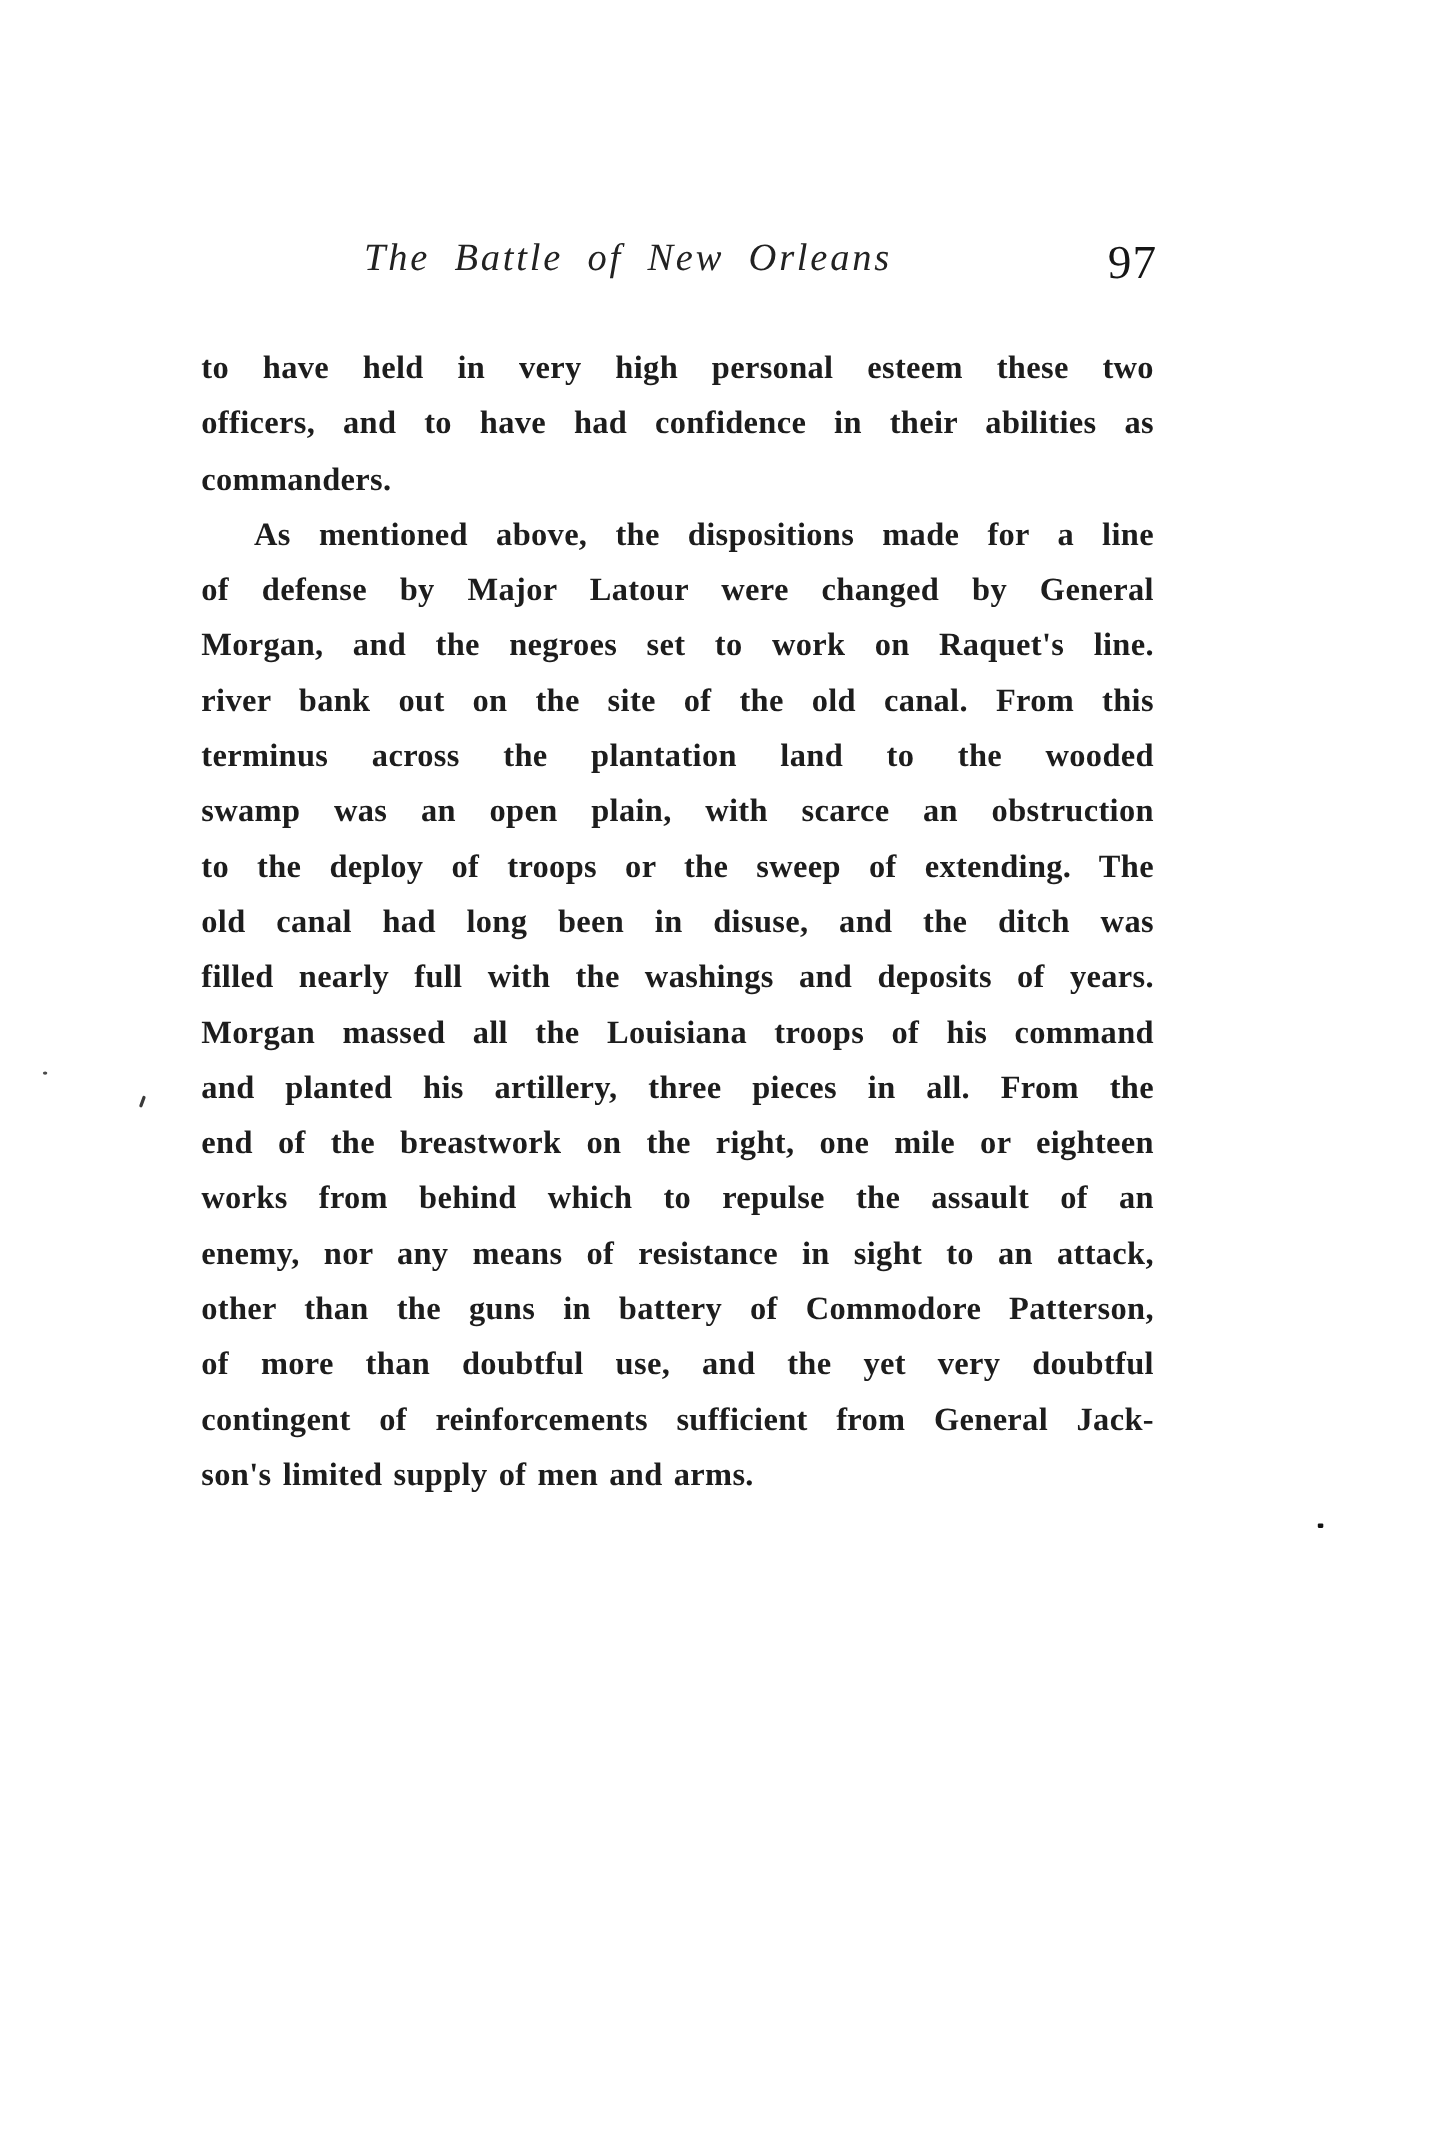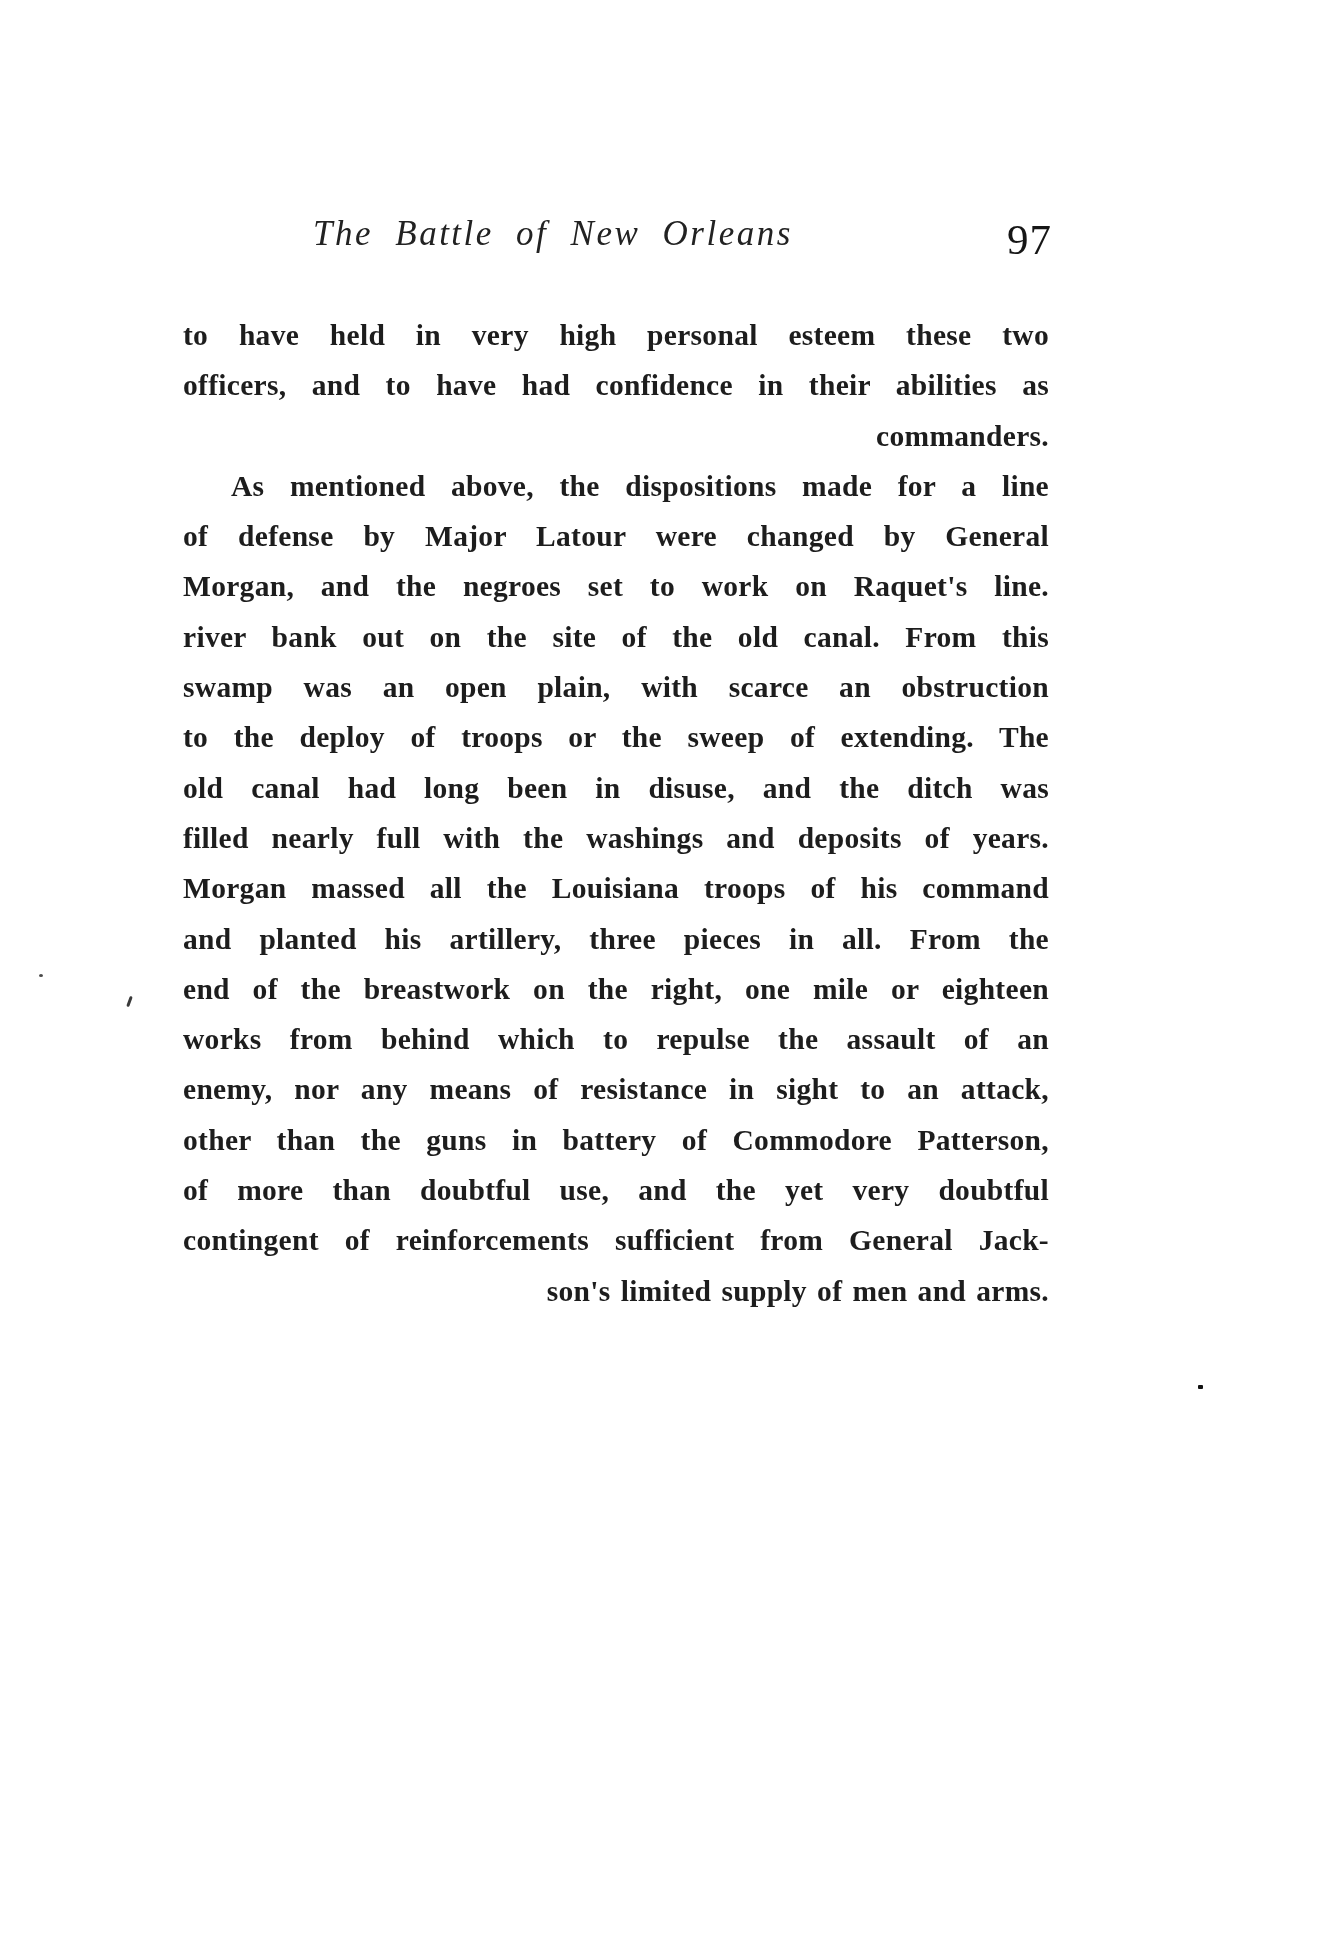--- a/index.html
+++ b/index.html
@@ -19,7 +19,7 @@
   
   .running-title {
     position: absolute;
-    left: 313px;
+    left: 331px;
     top: 208px;
     font-style: italic;
     font-size: 35px;

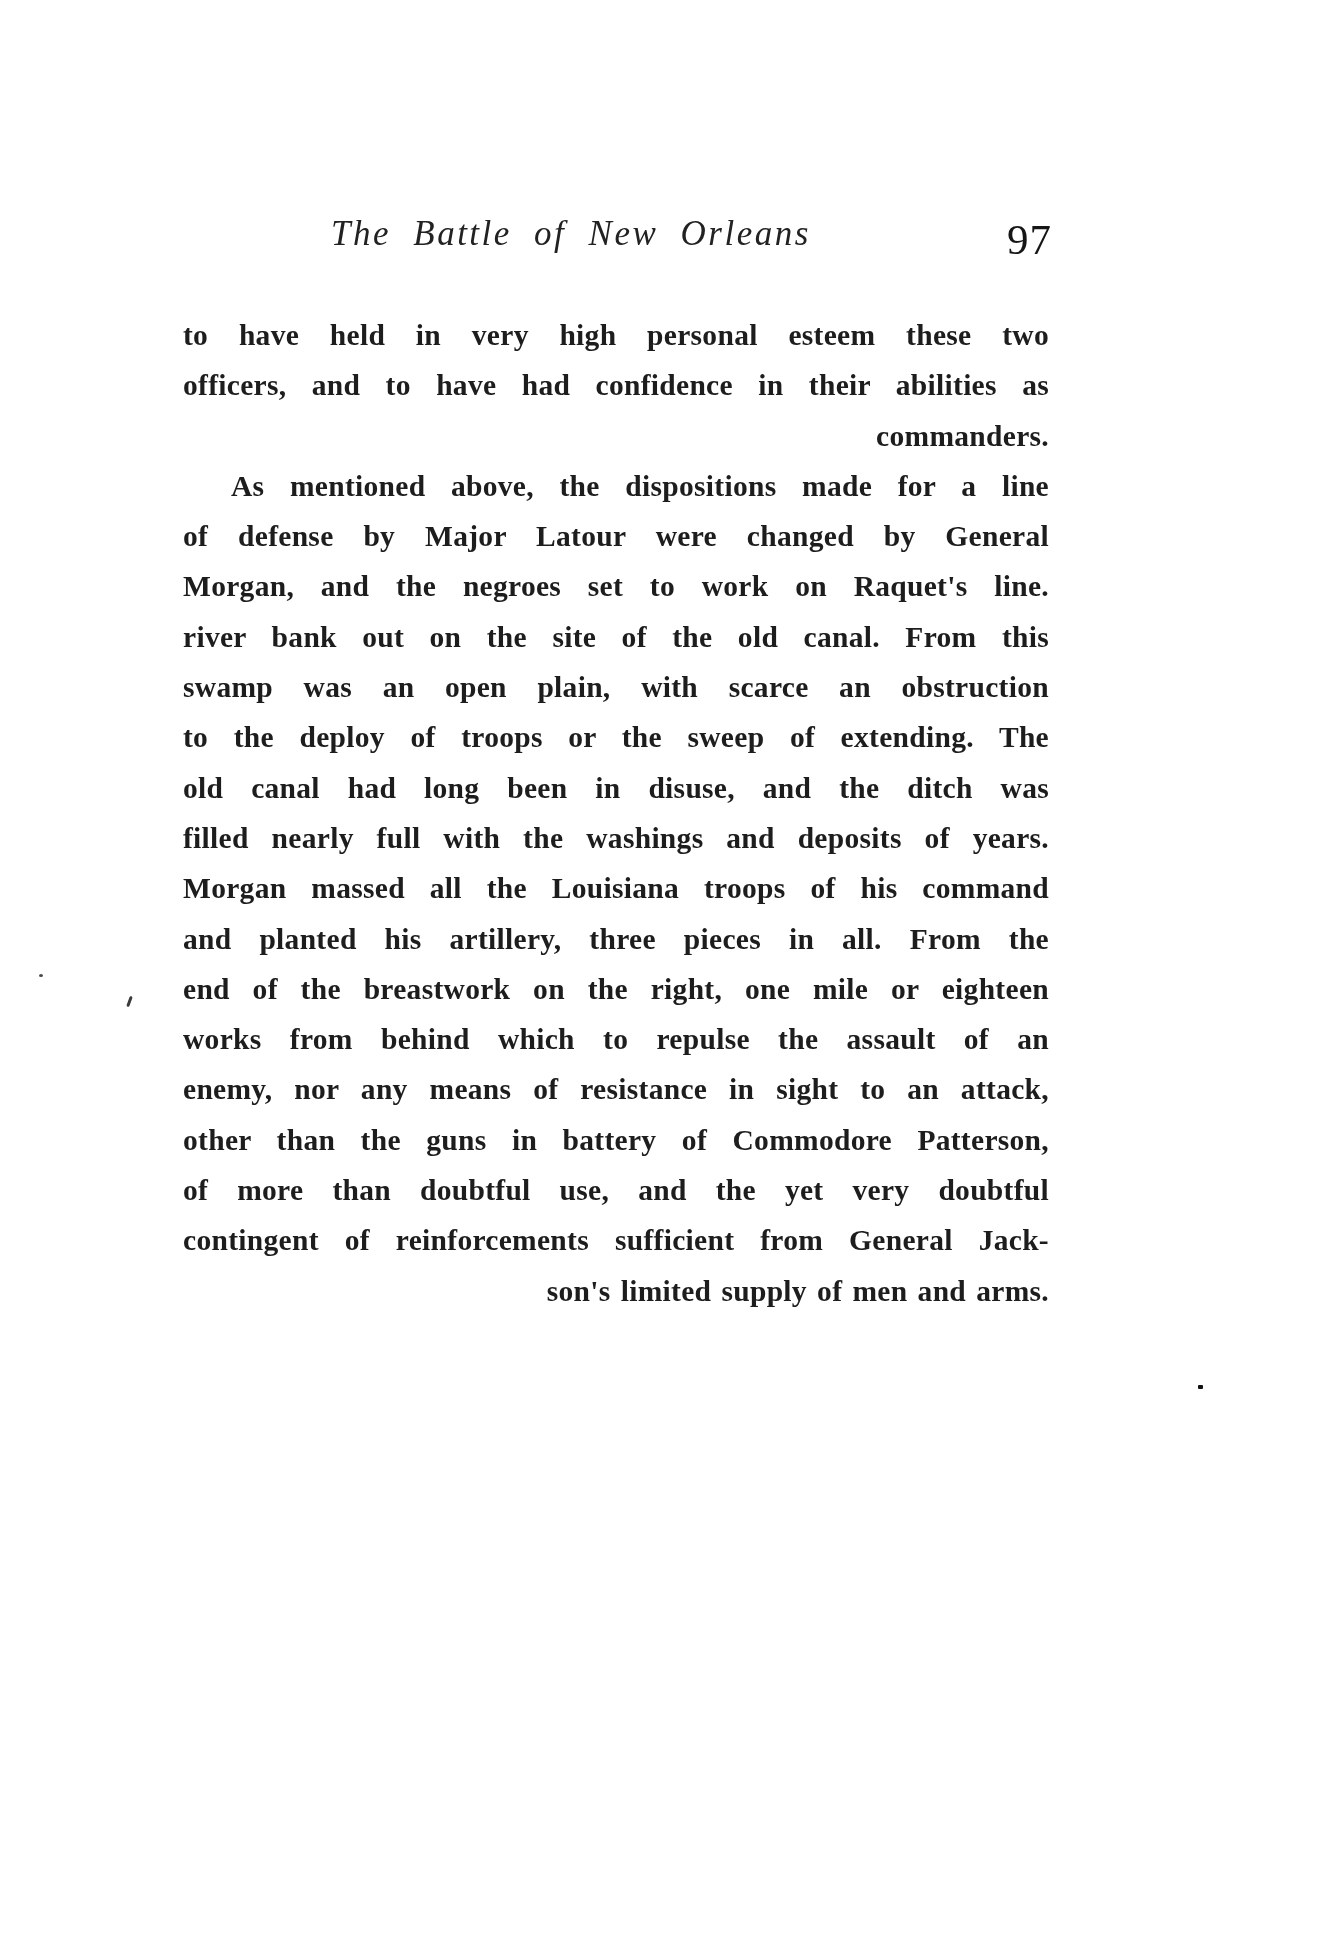--- a/index.html
+++ b/index.html
@@ -54,7 +54,7 @@
     letter-spacing: 0.3px;
     word-spacing: 2.5px;
     white-space: normal;
-    text-align: right;
+    text-align: left;
     color: #1d1d1d;
   }
   

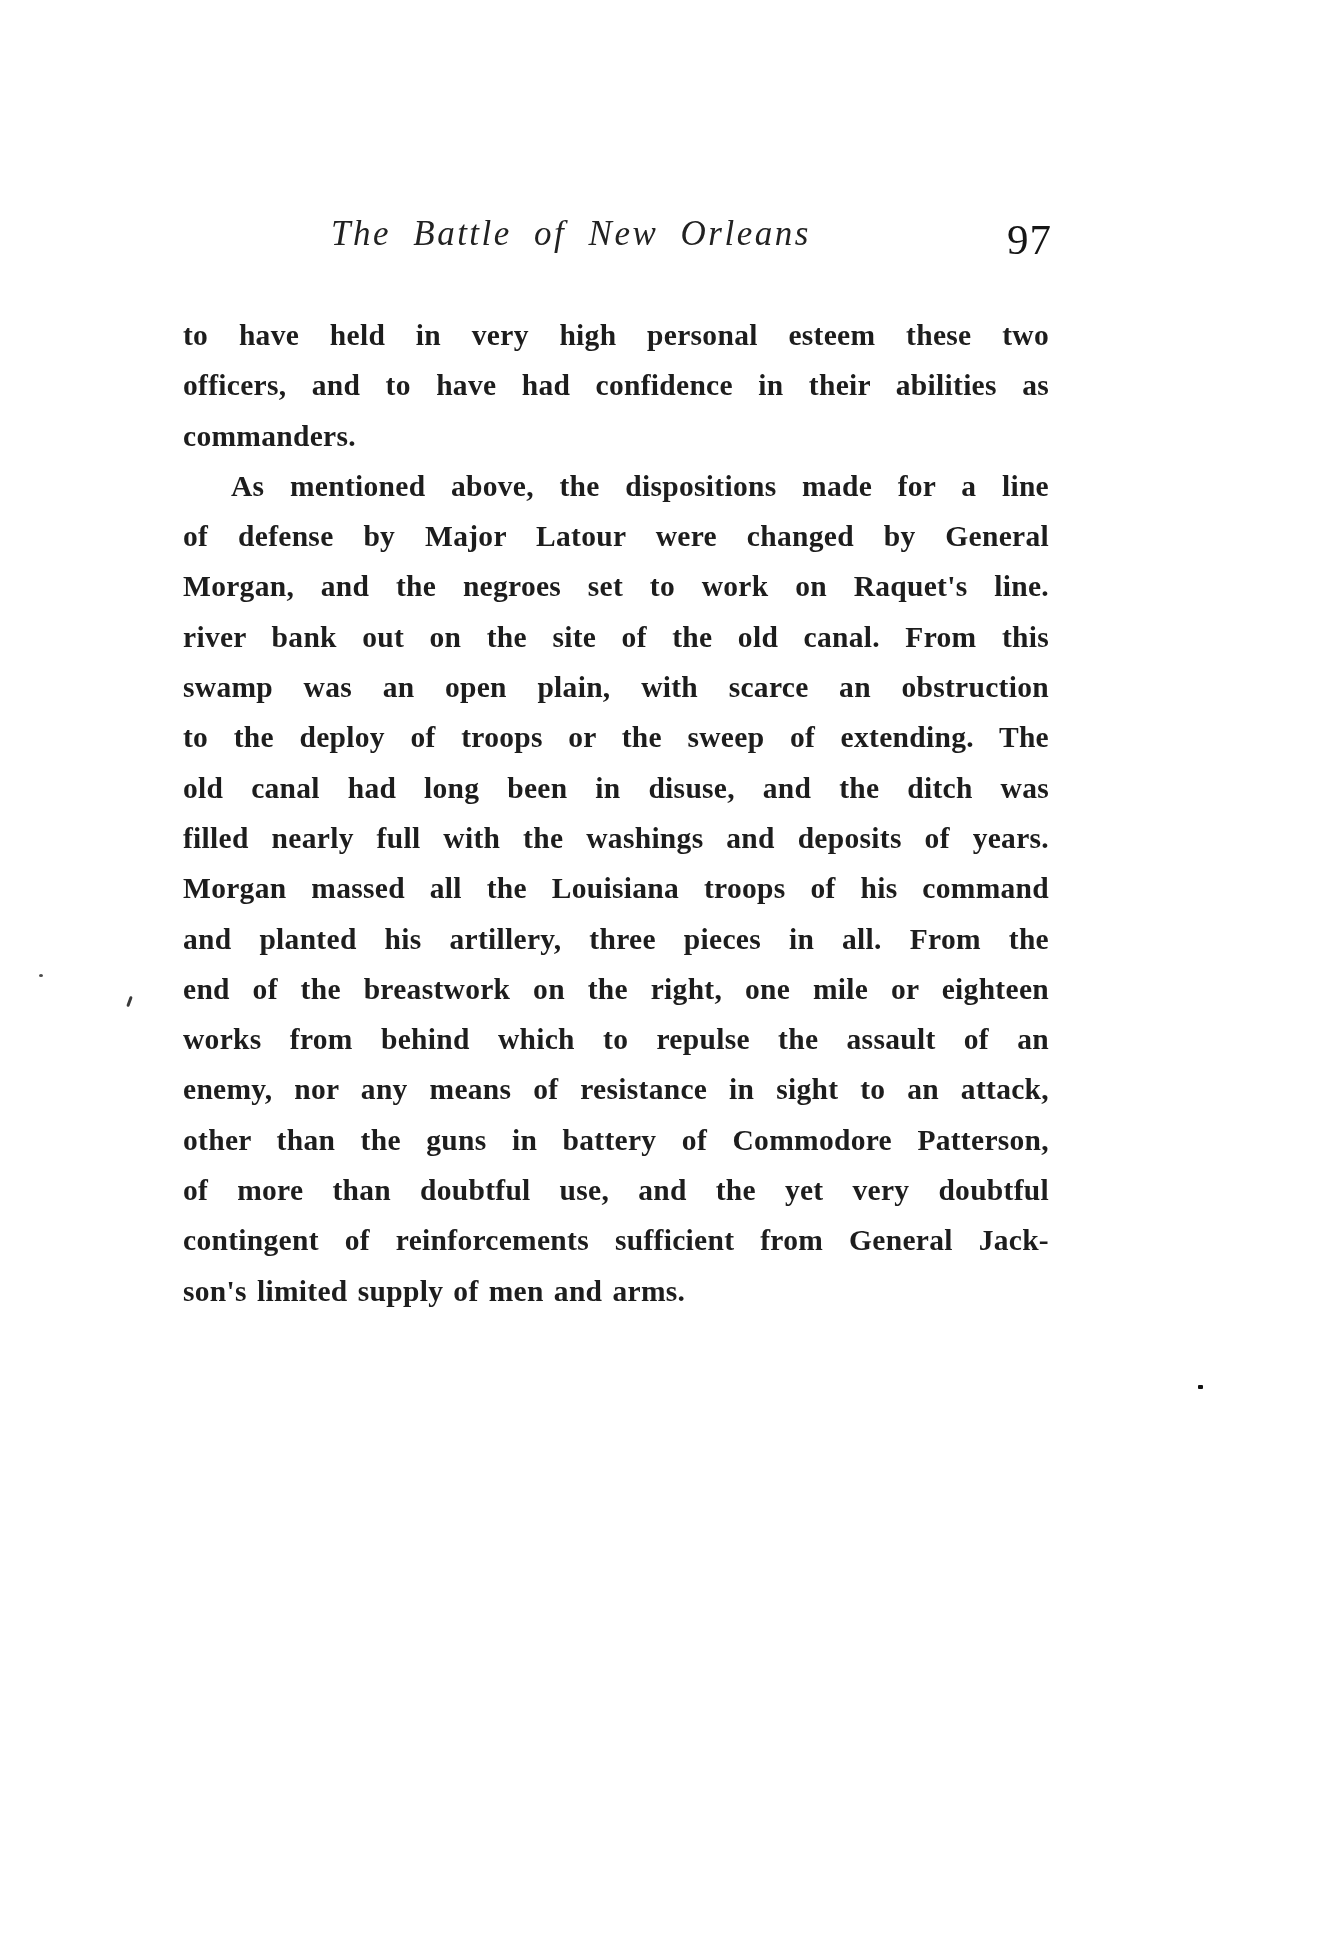--- a/index.html
+++ b/index.html
@@ -118,6 +118,7 @@
       <div class="text-line j">of defense by Major Latour were changed by General</div>
       <div class="text-line j">Morgan, and the negroes set to work on Raquet's line.</div>
       <div class="text-line j">river bank out on the site of the old canal.  From this</div>
+      <div class="text-line j">terminus across the plantation land to the wooded</div>
       <div class="text-line j">swamp was an open plain, with scarce an obstruction</div>
       <div class="text-line j">to the deploy of troops or the sweep of extending.  The</div>
       <div class="text-line j">old canal had long been in disuse, and the ditch was</div>

